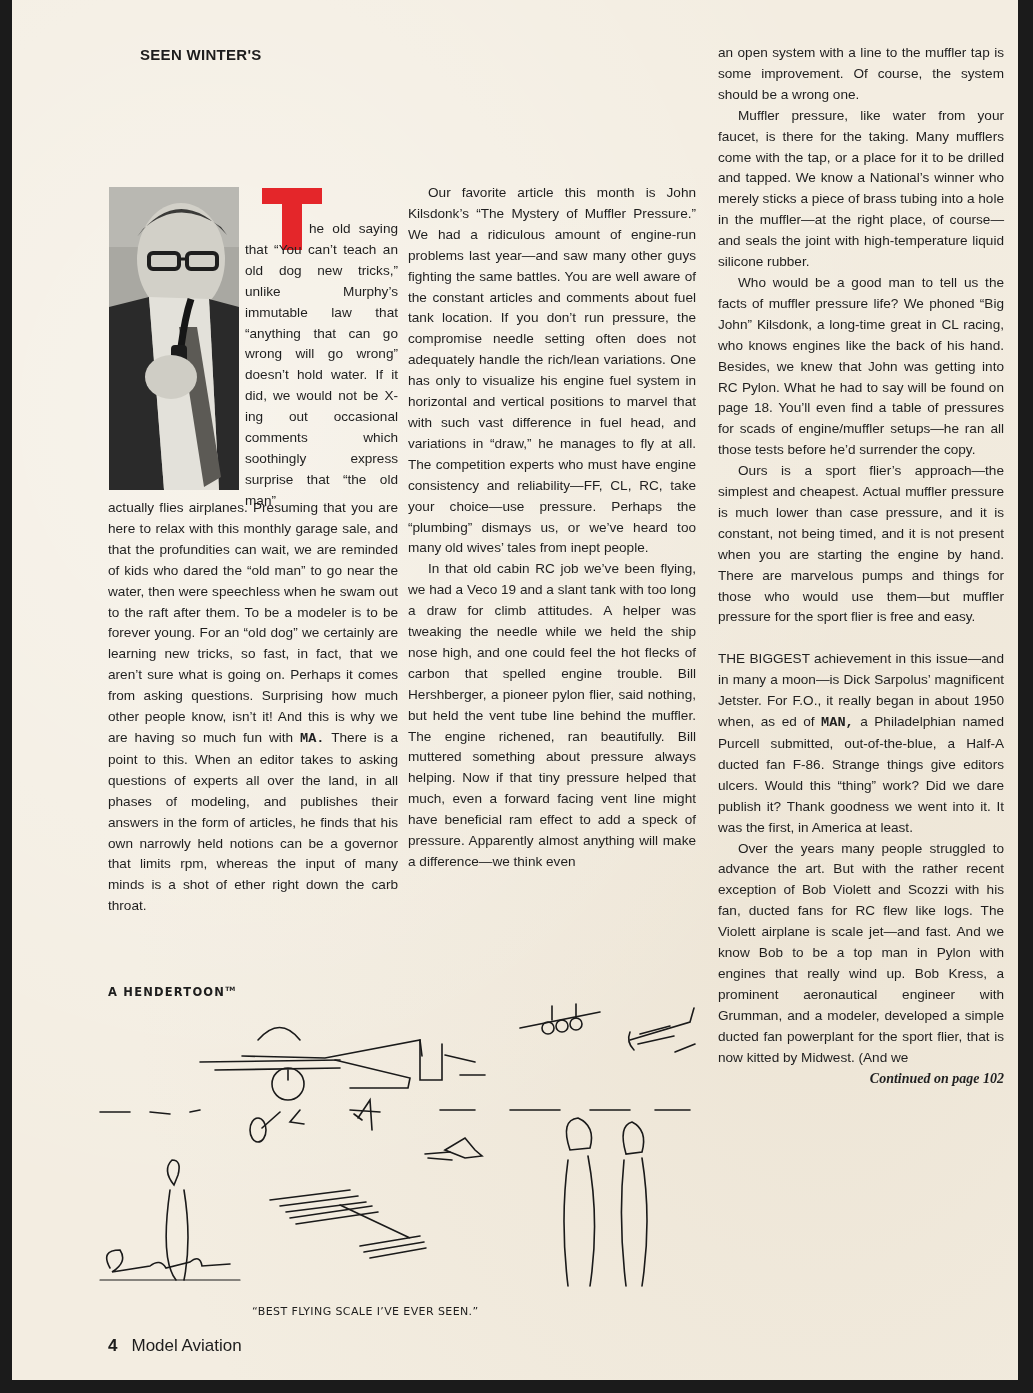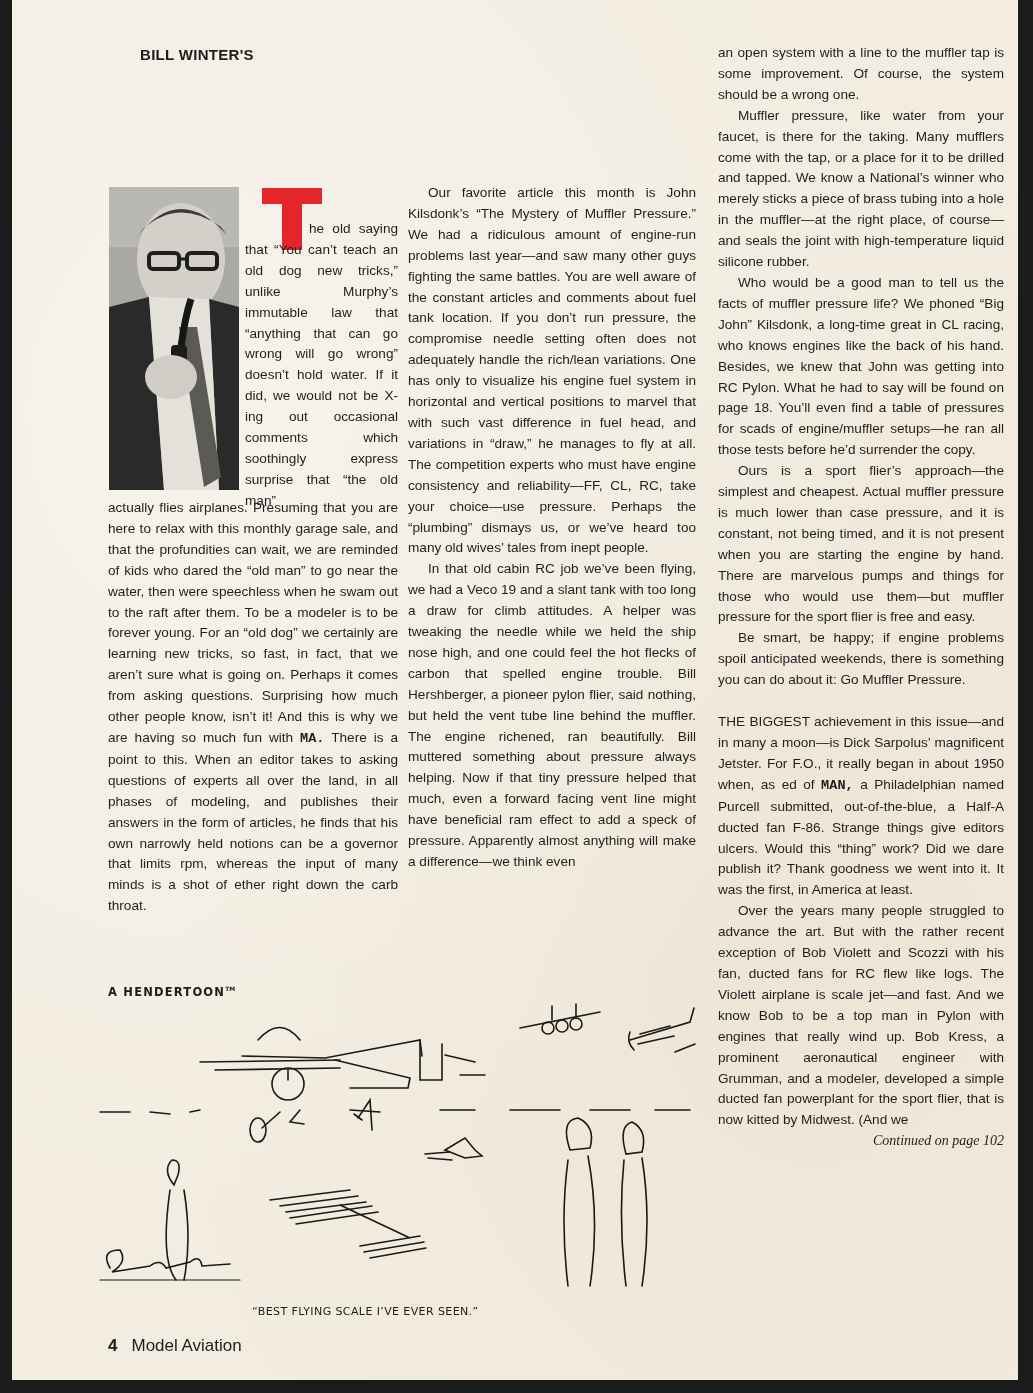--- a/index.html
+++ b/index.html
@@ -102,7 +102,7 @@
 
 <div class="page">
 
-  <div class="kicker">BILL WINTER'S</div>
+  <div class="kicker">SEEN WINTER'S</div>
 
 
   <div class="photo">

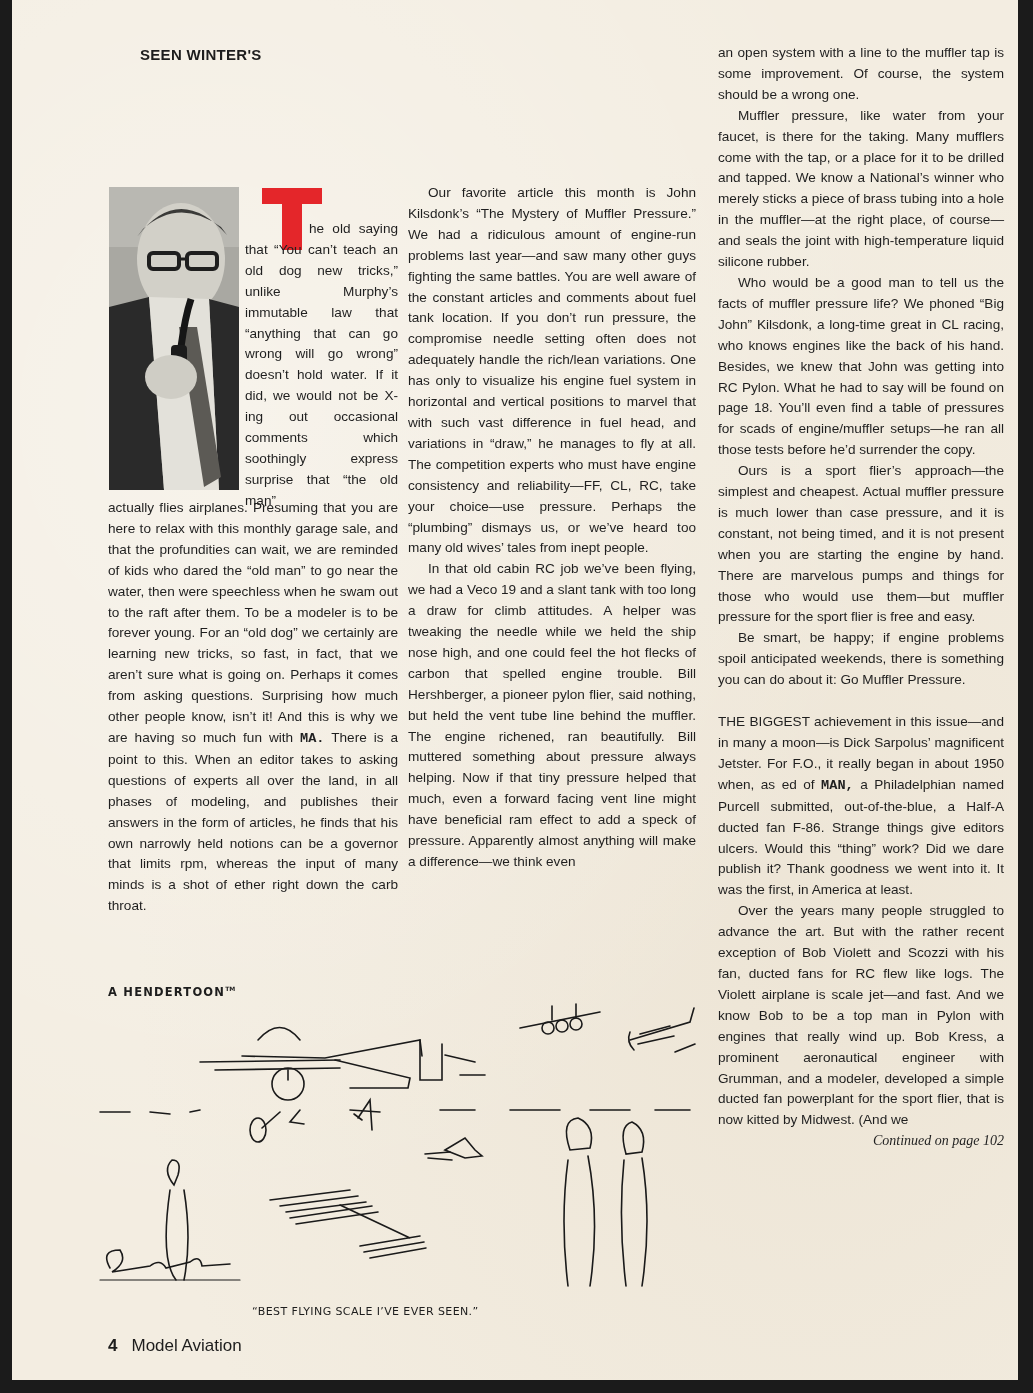--- a/index.html
+++ b/index.html
@@ -155,7 +155,6 @@
     <p class="indent">Muffler pressure, like water from your faucet, is there for the taking. Many mufflers come with the tap, or a place for it to be drilled and tapped. We know a National’s winner who merely sticks a piece of brass tubing into a hole in the muffler—at the right place, of course—and seals the joint with high-temperature liquid silicone rubber.</p>
     <p class="indent">Who would be a good man to tell us the facts of muffler pressure life? We phoned “Big John” Kilsdonk, a long-time great in CL racing, who knows engines like the back of his hand. Besides, we knew that John was getting into RC Pylon. What he had to say will be found on page 18. You’ll even find a table of pressures for scads of engine/muffler setups—he ran all those tests before he’d surrender the copy.</p>
     <p class="indent">Ours is a sport flier’s approach—the simplest and cheapest. Actual muffler pressure is much lower than case pressure, and it is constant, not being timed, and it is not present when you are starting the engine by hand. There are marvelous pumps and things for those who would use them—but muffler pressure for the sport flier is free and easy.</p>
-    <p class="indent">Be smart, be happy; if engine problems spoil anticipated weekends, there is something you can do about it: Go Muffler Pressure.</p>
     <div class="gap"></div>
     <p><span>THE BIGGEST</span><span> achievement in this issue—and in many a moon—is Dick Sarpolus’ magnificent Jetster. For F.O., it really began in about 1950 when, as ed of </span><b class="bold">MAN,</b><span> a Philadelphian named Purcell submitted, out-of-the-blue, a Half-A ducted fan F-86. Strange things give editors ulcers. Would this “thing” work? Did we dare publish it? Thank goodness we went into it. It was the first, in America at least.</span></p>
     <p class="indent">Over the years many people struggled to advance the art. But with the rather recent exception of Bob Violett and Scozzi with his fan, ducted fans for RC flew like logs. The Violett airplane is scale jet—and fast. And we know Bob to be a top man in Pylon with engines that really wind up. Bob Kress, a prominent aeronautical engineer with Grumman, and a modeler, developed a simple ducted fan powerplant for the sport flier, that is now kitted by Midwest. (And we</p>

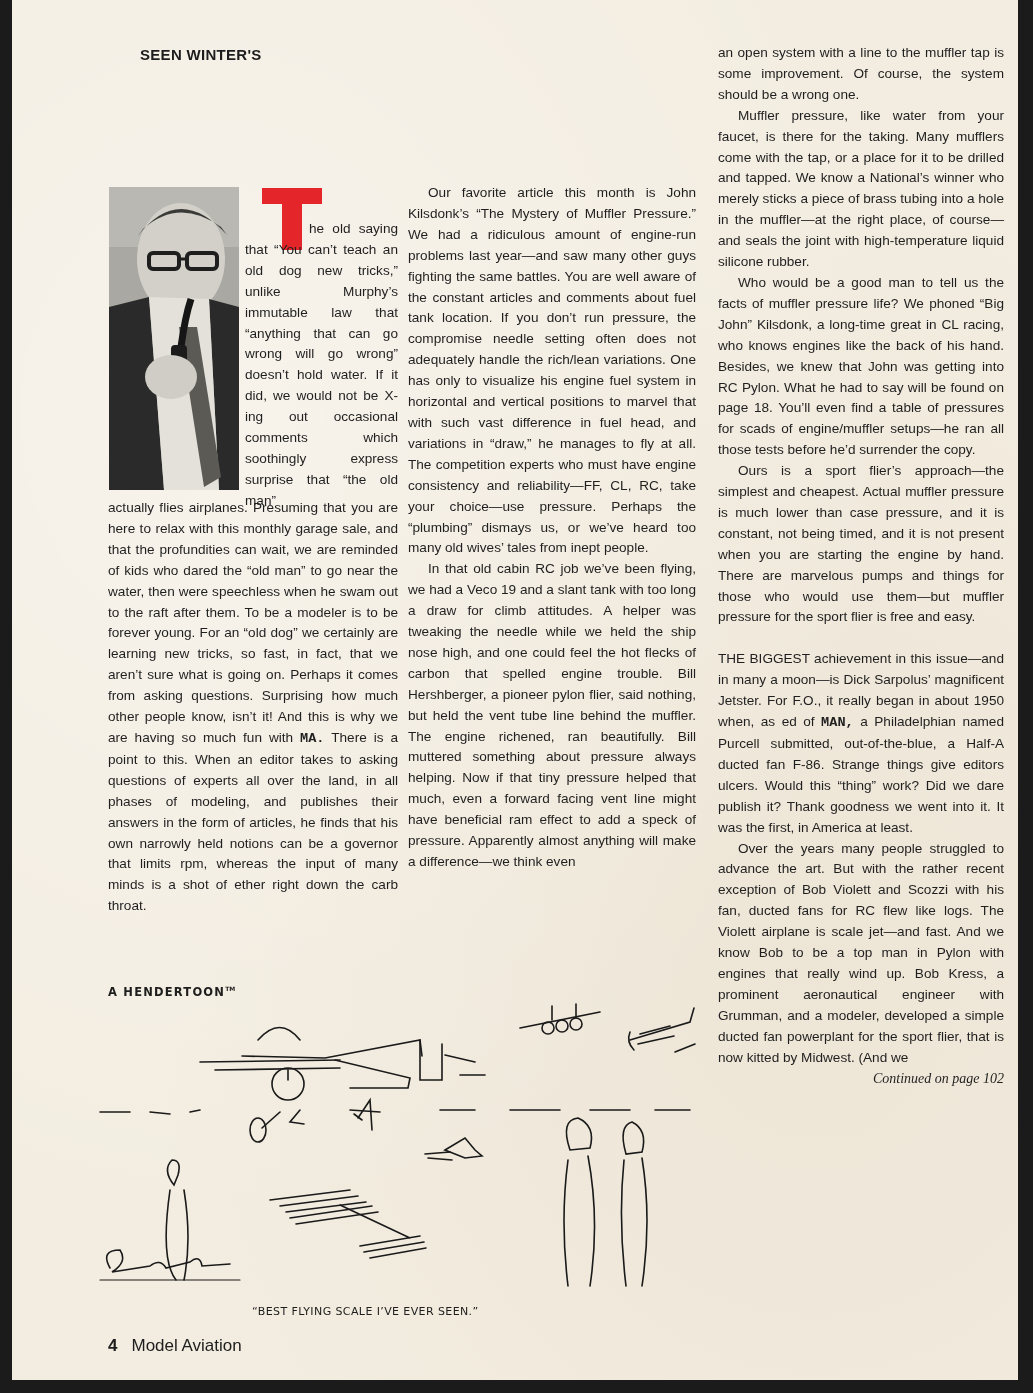--- a/index.html
+++ b/index.html
@@ -72,7 +72,7 @@
   .col3 .gap { height: 21px; }
   .cont {
     text-align: right; font-family: "Liberation Serif", serif;
-    font-style: italic; font-weight: normal; font-size: 14px;
+    font-style: italic; font-weight: bold; font-size: 14px;
   }
   .toonlabel {
     position: absolute; left: 96px; top: 985px;

